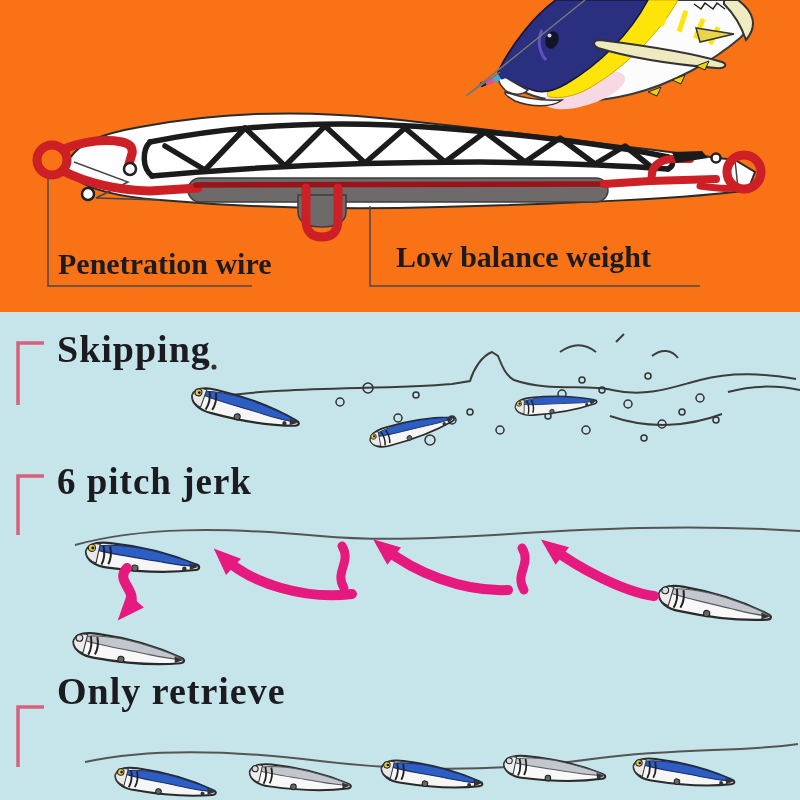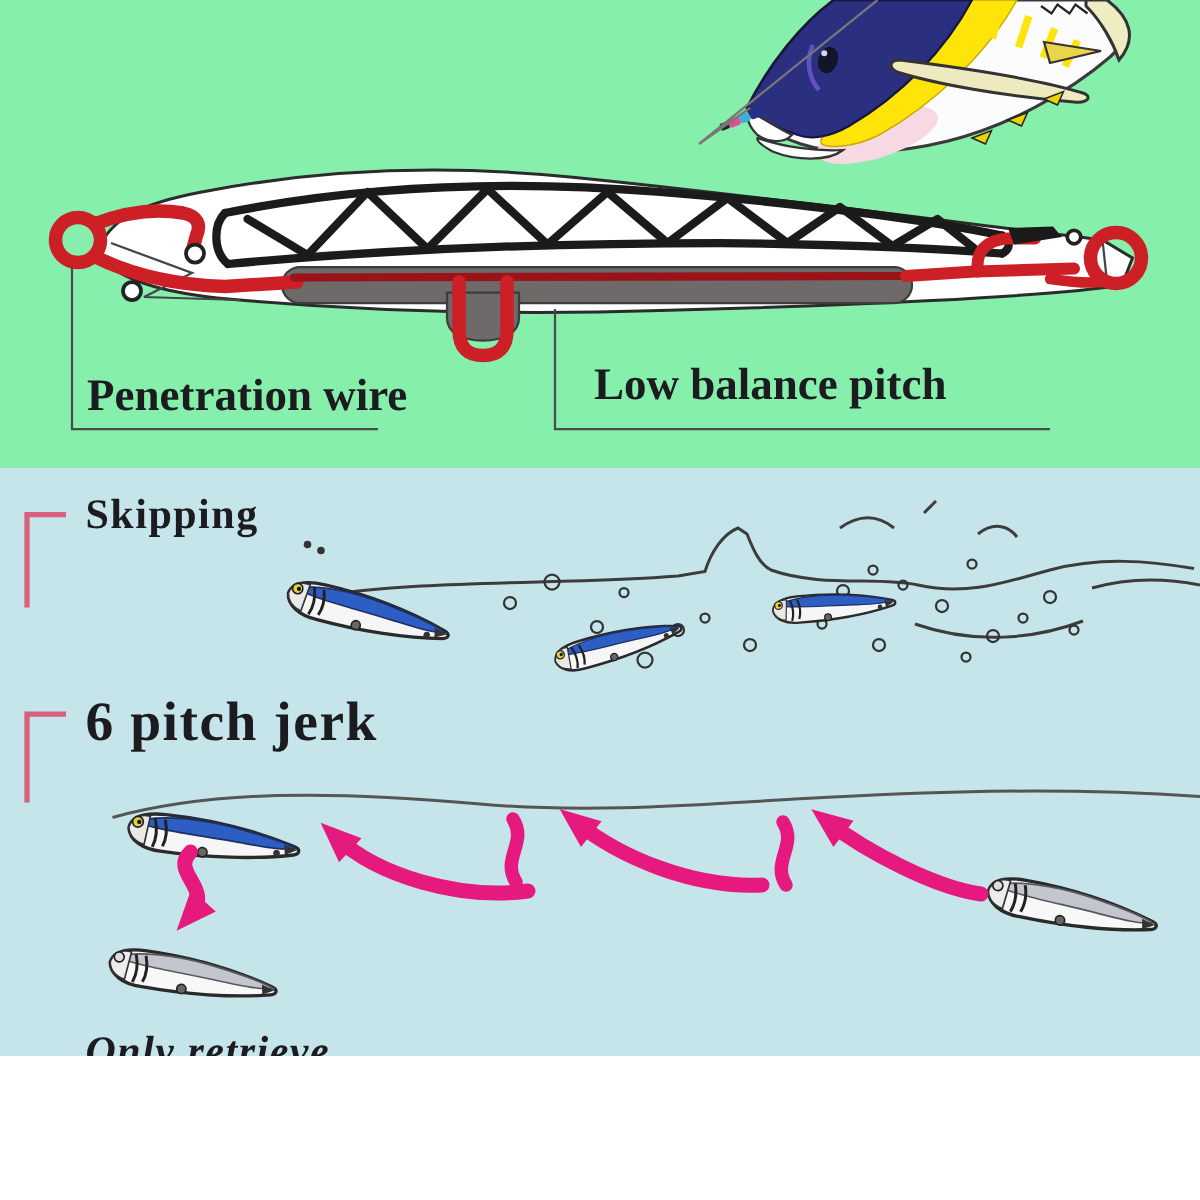--- a/index.html
+++ b/index.html
@@ -4,8 +4,8 @@
 <style>
   html,body{margin:0;padding:0;background:#fff;}
   .canvas{
-    position:relative;width:800px;height:704px;overflow:hidden;
-    background:#86efac;font-family:"Liberation Serif","DejaVu Serif",serif;
+    position:relative;width:800px;height:800px;overflow:hidden;
+    background:#f97316;font-family:"Liberation Serif","DejaVu Serif",serif;
   }
   .canvas svg{position:absolute;left:0;top:0;}
   .label{

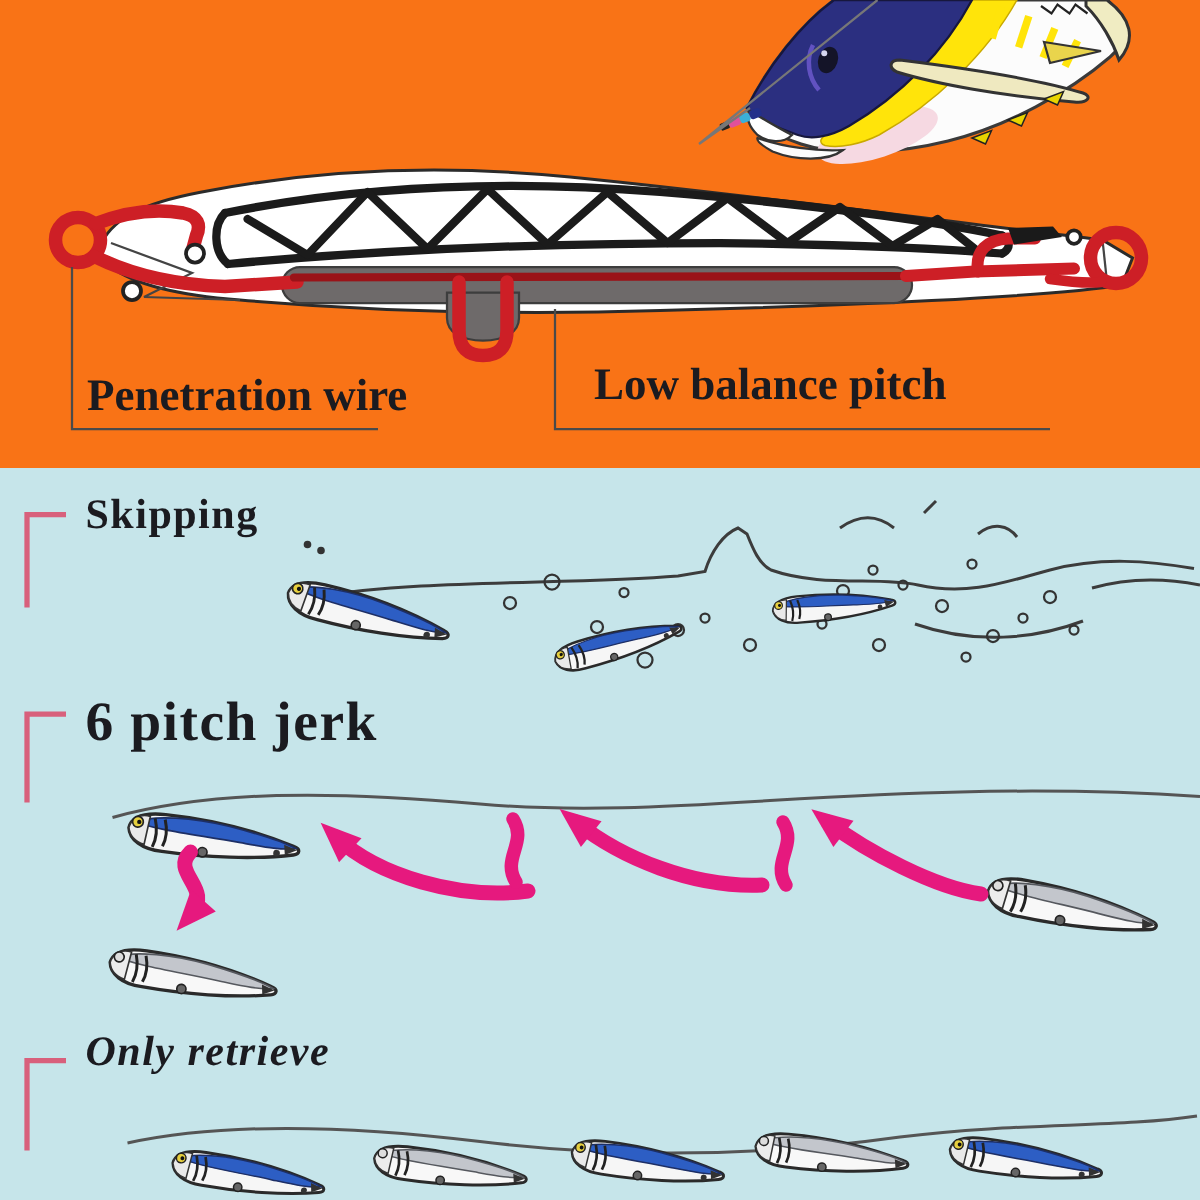--- a/index.html
+++ b/index.html
@@ -198,7 +198,7 @@
 </svg>
 
 <div class="label lbl-wire">Penetration wire</div>
-<div class="label lbl-weight">Low balance pitch</div>
+<div class="label lbl-weight">Low balance weight</div>
 <div class="title t-skip">Skipping</div>
 <div class="title t-jerk">6 pitch jerk</div>
 <div class="title t-retrieve">Only retrieve</div>

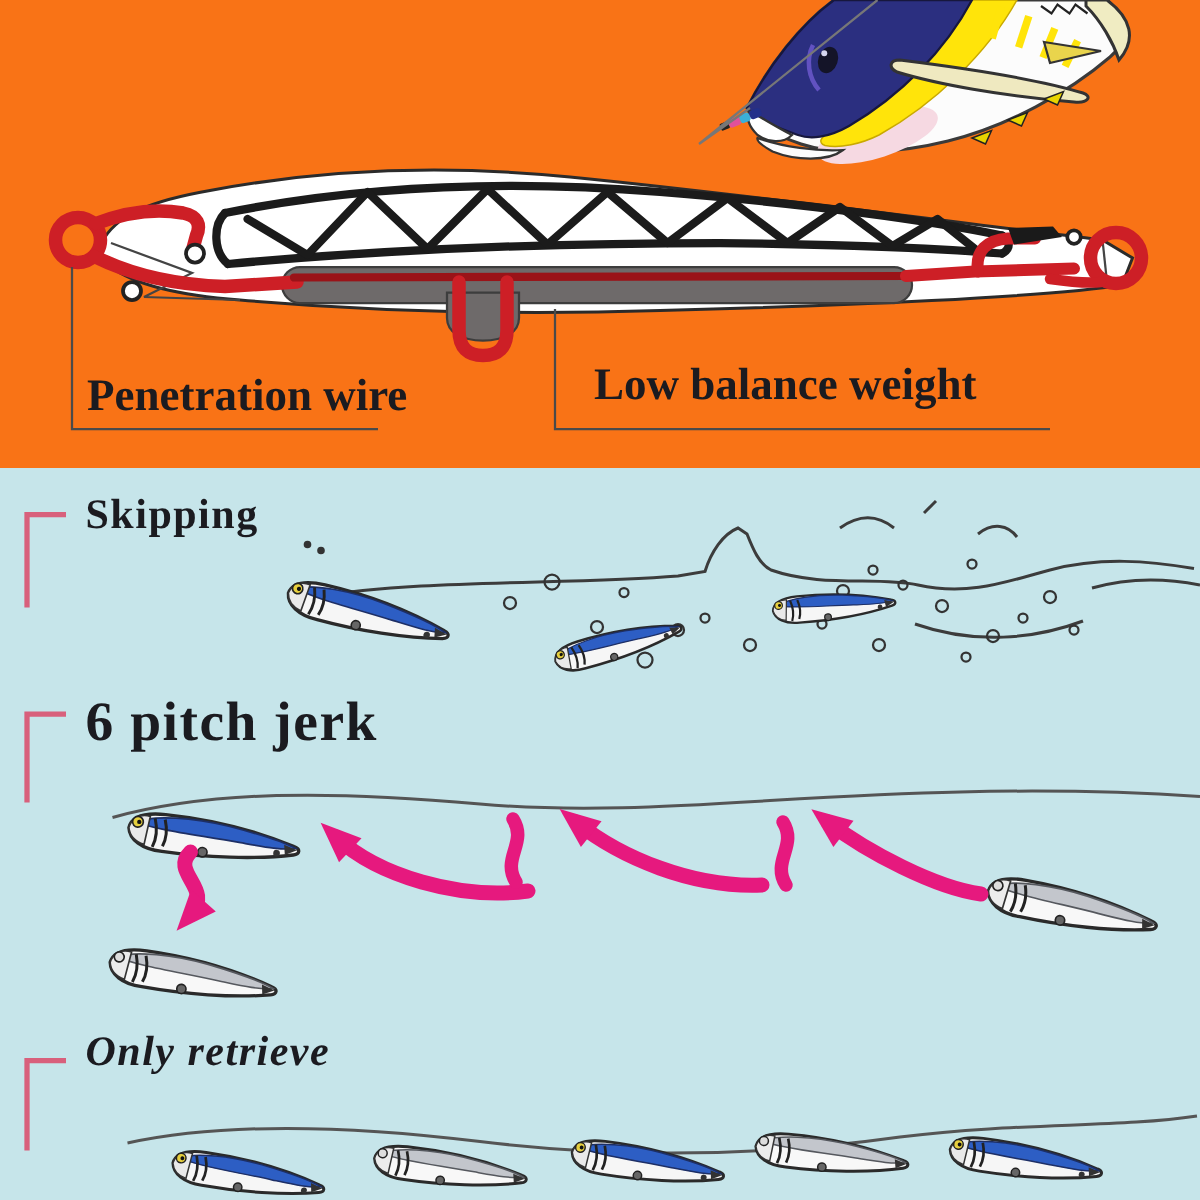--- a/index.html
+++ b/index.html
@@ -16,7 +16,7 @@
   .lbl-weight{left:396px;top:241px;}
   .title{
     position:absolute;color:var(--label-black,#1b1b20);
-    font-weight:bold;font-size:28px;line-height:1.0;white-space:nowrap;
+    font-weight:bold;font-size:38px;line-height:1.0;white-space:nowrap;
     letter-spacing:1px;
   }
   .t-skip{left:57px;top:330px;}

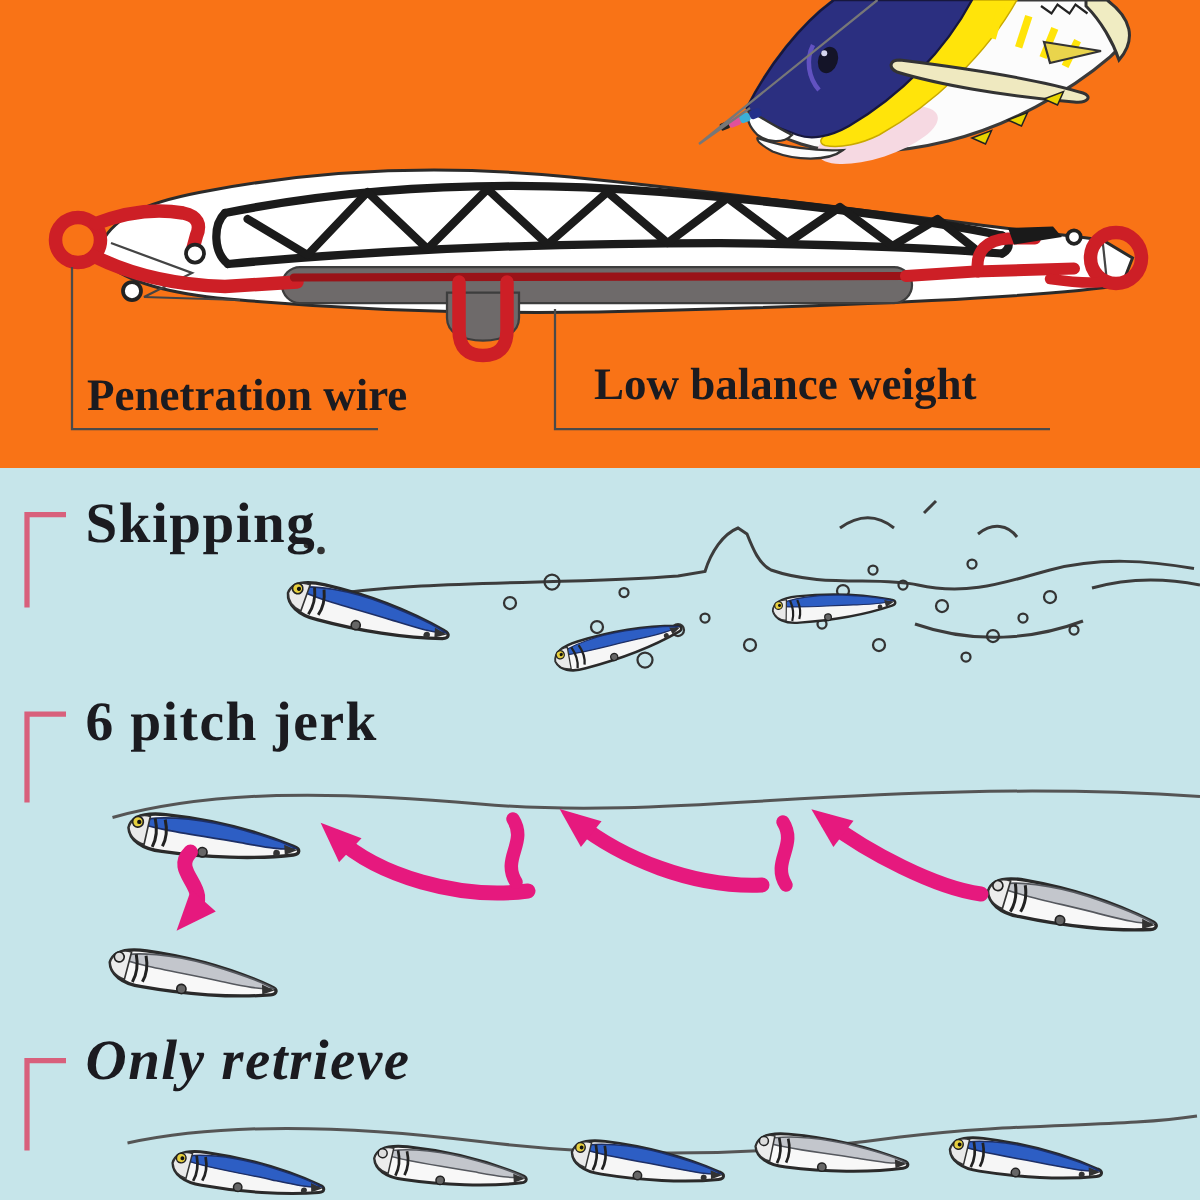--- a/index.html
+++ b/index.html
@@ -21,7 +21,7 @@
   }
   .t-skip{left:57px;top:330px;}
   .t-jerk{left:57px;top:463px;font-size:37px;}
-  .t-retrieve{left:57px;top:688px;font-style:italic;}
+  .t-retrieve{left:57px;top:672px;}
 </style>
 </head>
 <body>

